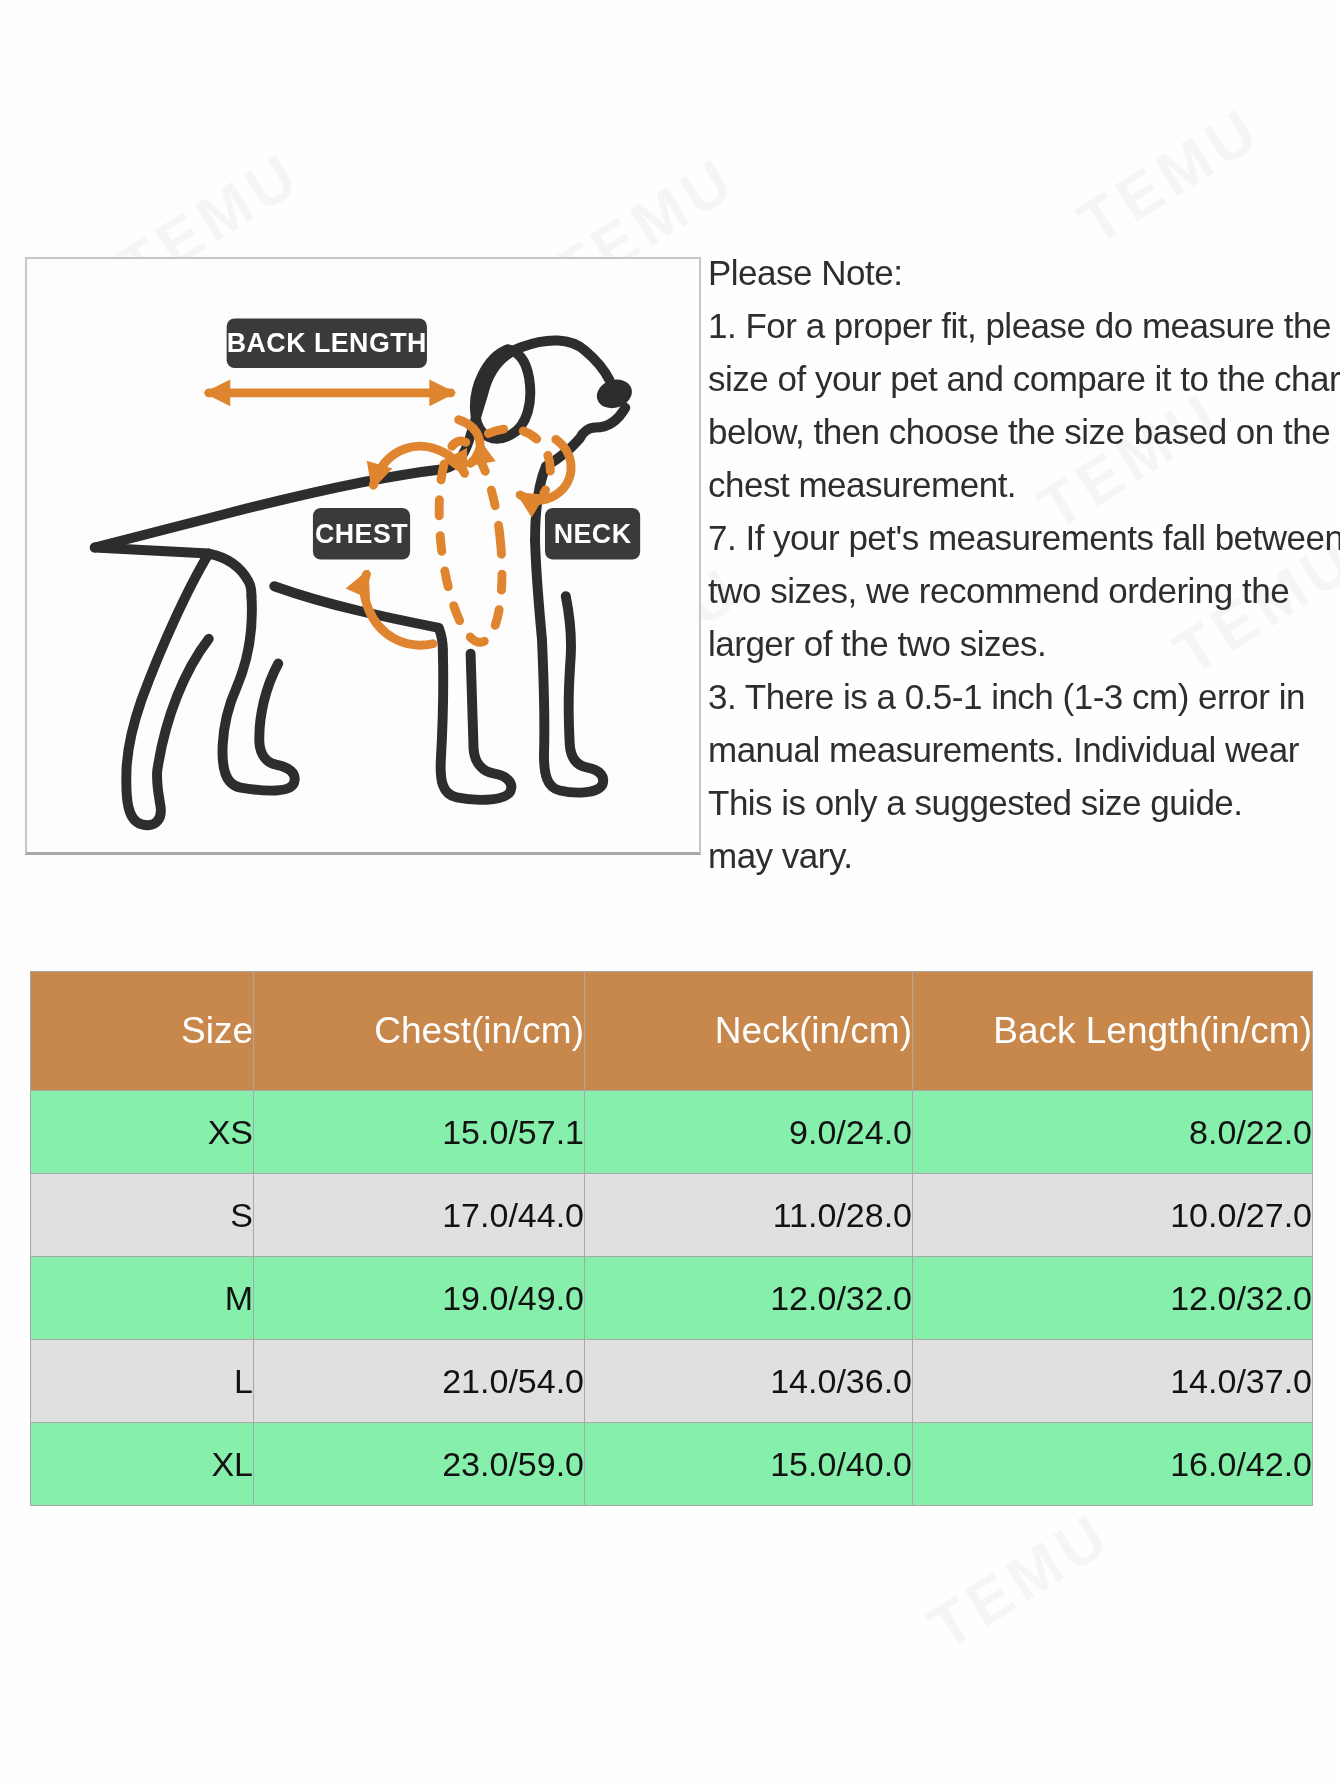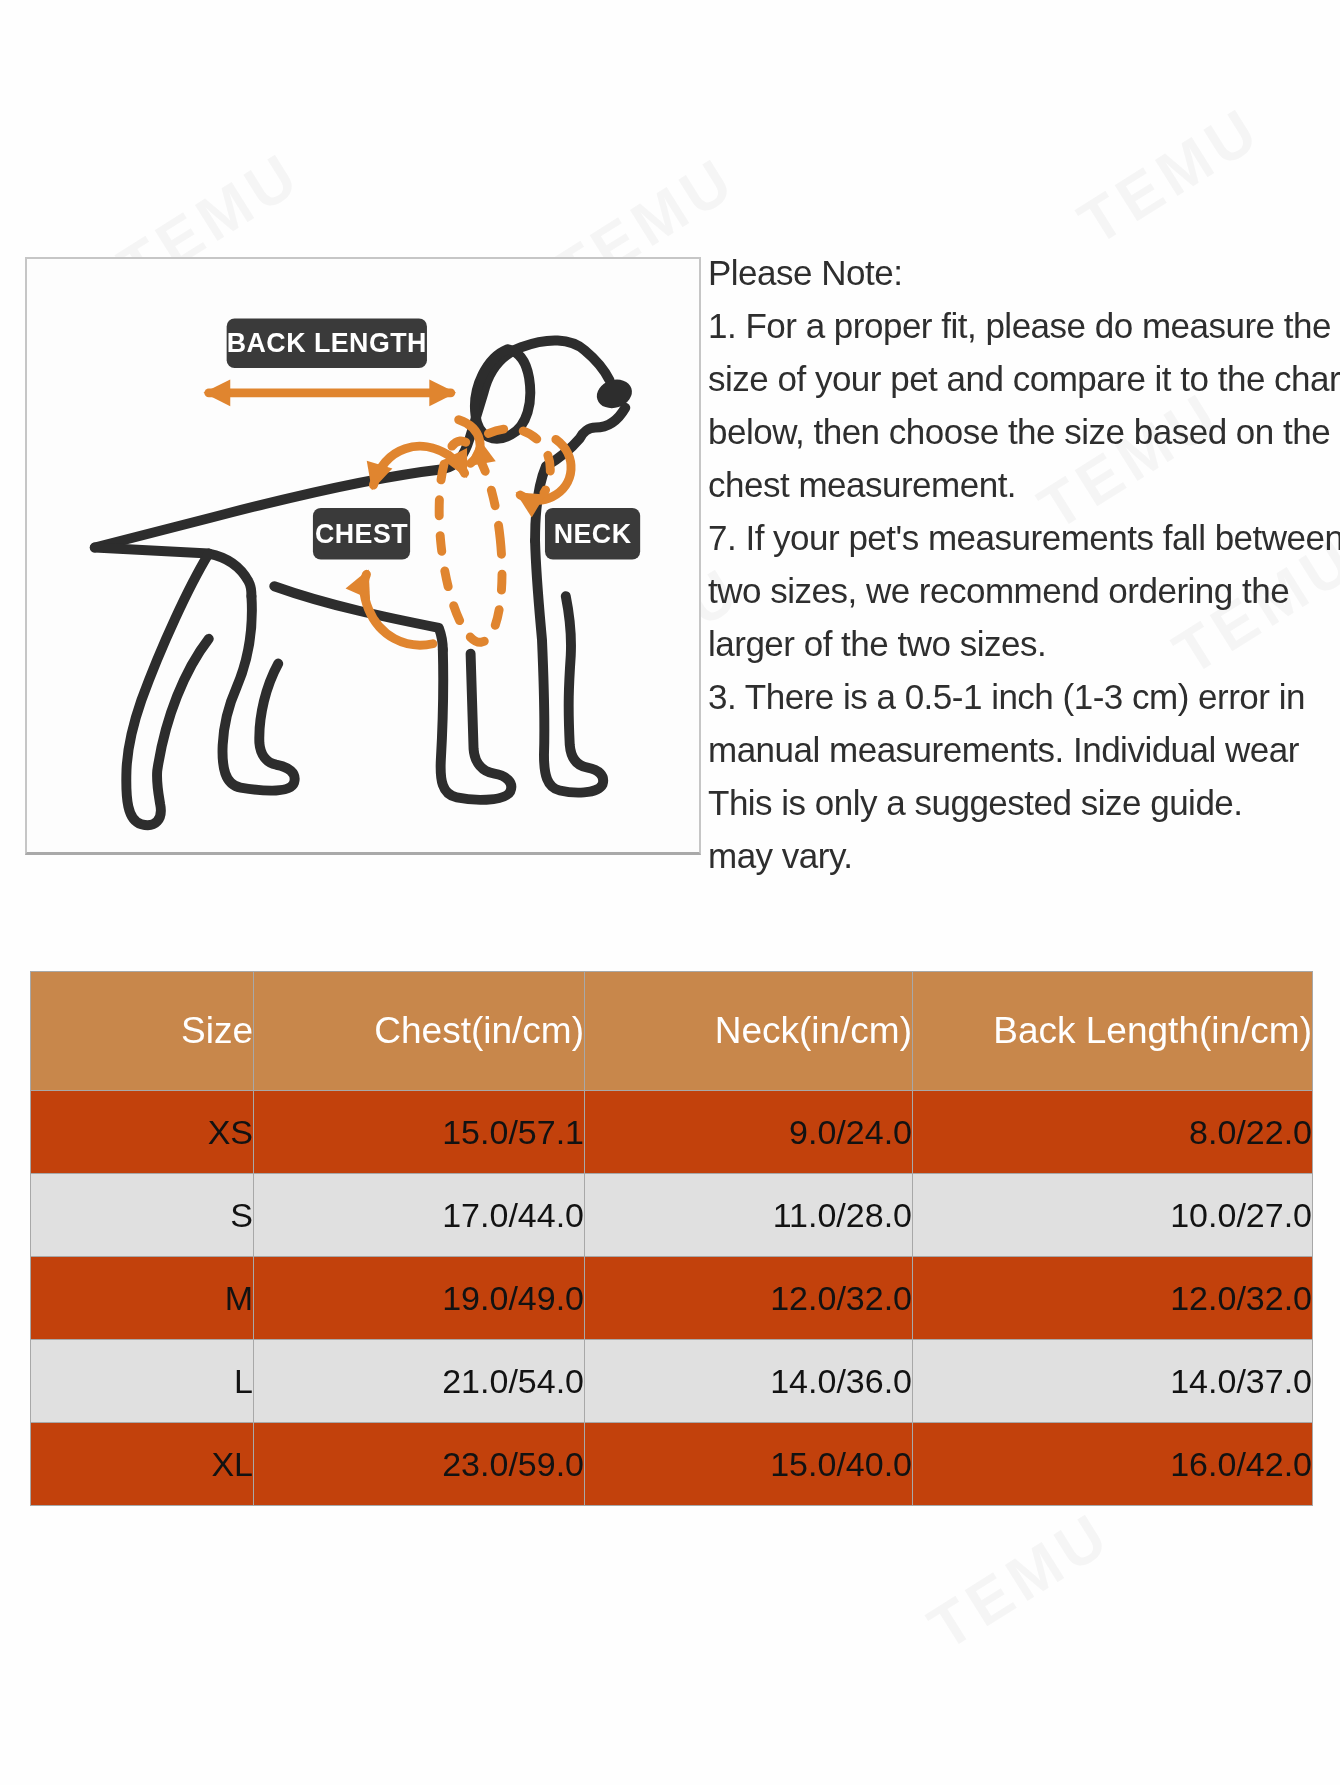--- a/index.html
+++ b/index.html
@@ -45,7 +45,7 @@
     height:118px;background:#c8874b;color:#ffffff;font-size:37px;
   }
   table.size-table tbody td{
-    height:82px;background:#c2410c;color:#121212;font-size:34px;
+    height:82px;background:#86efac;color:#121212;font-size:34px;
   }
   table.size-table tbody tr.alt td{background:#e0e0e0;}
 </style>

